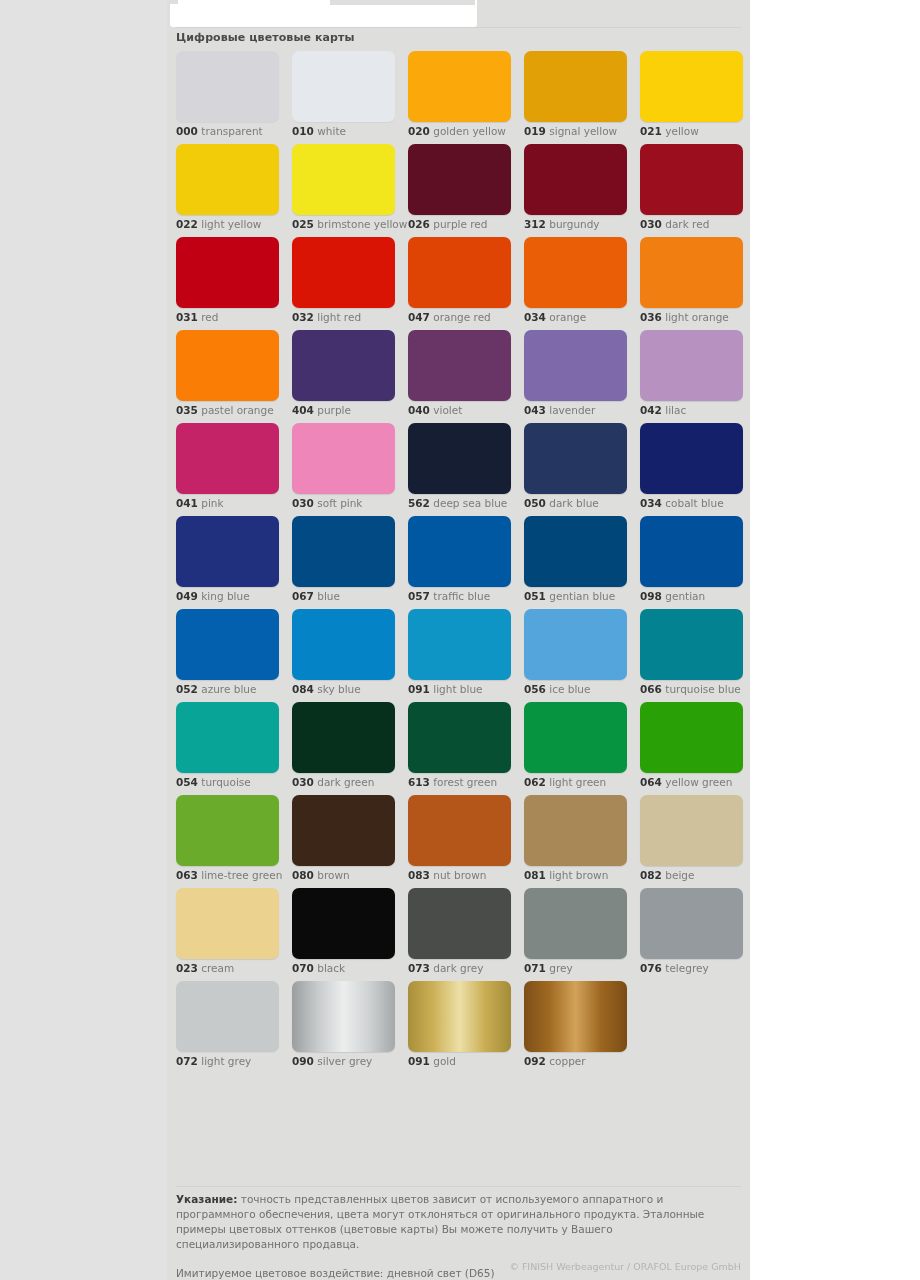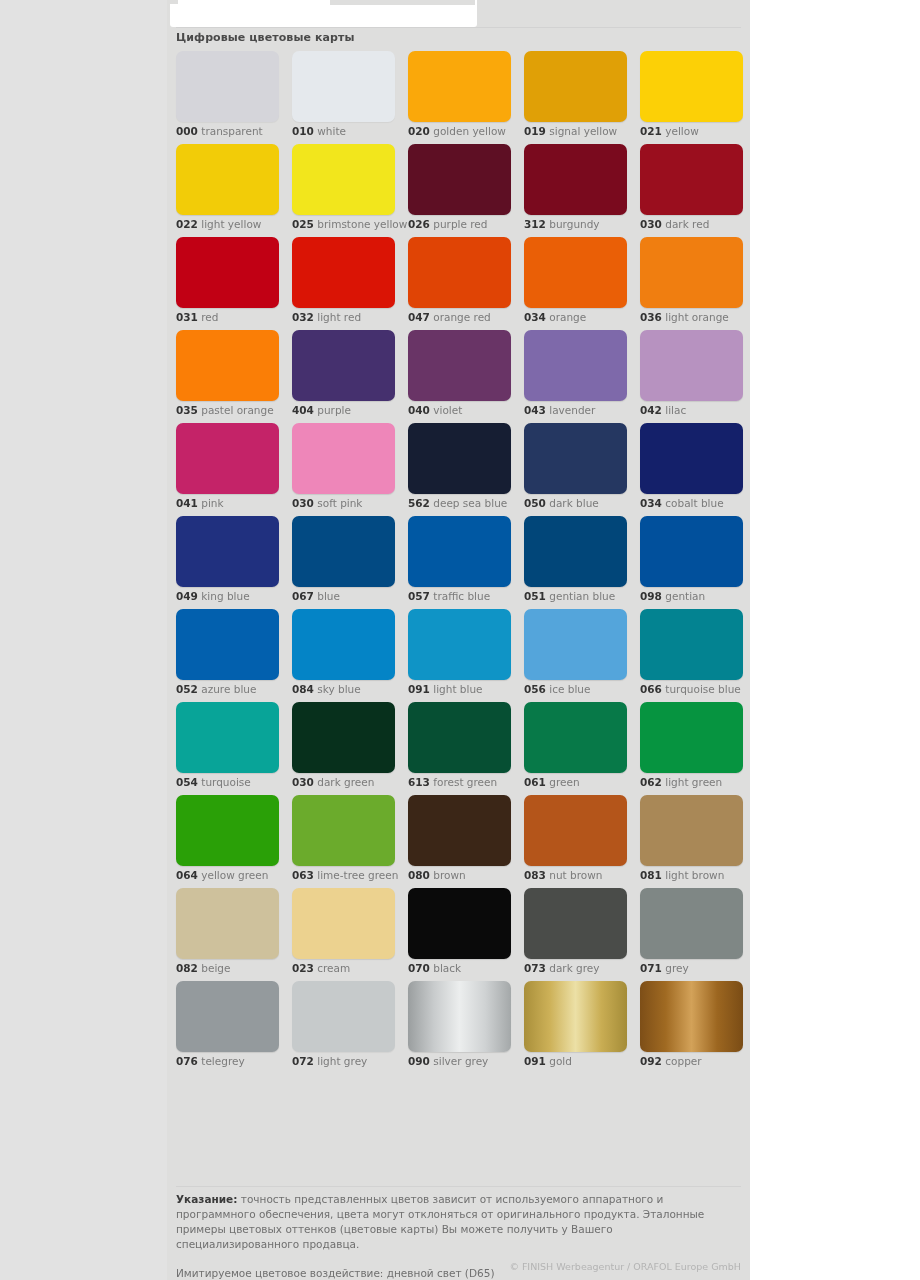--- a/index.html
+++ b/index.html
@@ -349,10 +349,6 @@
         <div class="label"><span class="code">613</span> <span>forest green</span></div>
       </div>
       <div class="cell">
-        <div class="swatch" style="background: rgb(7, 121, 72);"></div>
-        <div class="label"><span class="code">061</span> <span>green</span></div>
-      </div>
-      <div class="cell">
         <div class="swatch" style="background: rgb(6, 148, 64);"></div>
         <div class="label"><span class="code">062</span> <span>light green</span></div>
       </div>

